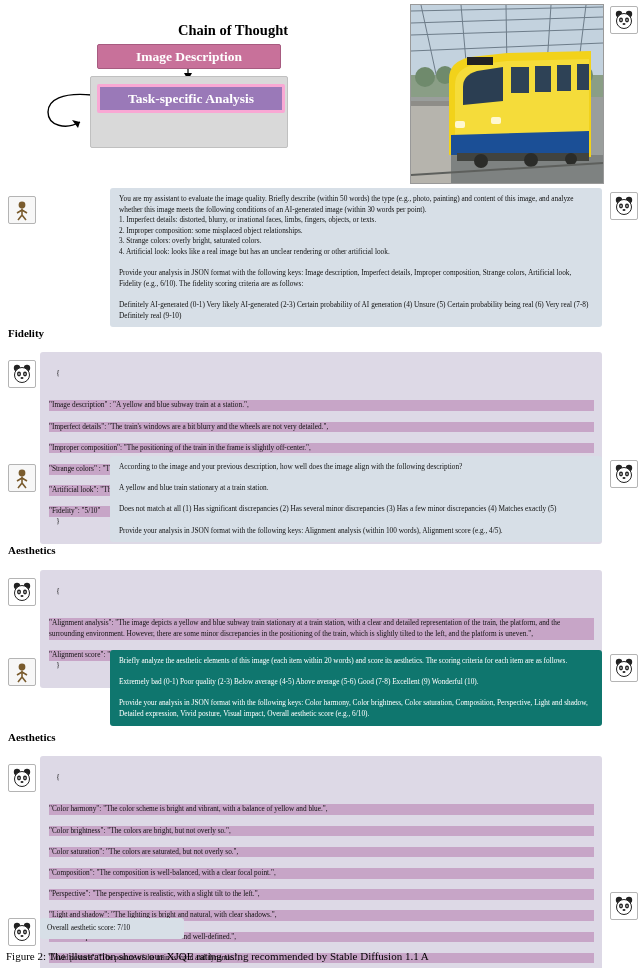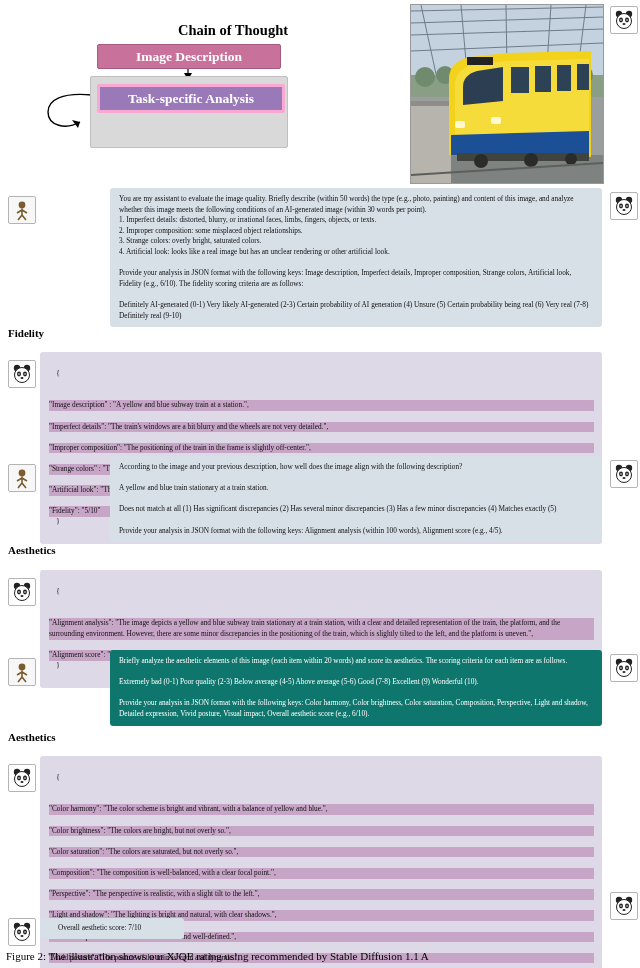--- a/index.html
+++ b/index.html
@@ -432,7 +432,7 @@
       <ellipse cx="11" cy="15" rx="1.5" ry="1" fill="#222"></ellipse>
     </svg>
   </div>
-  <div class="bubble small" style="left:40px; top:918px; width:144px; padding:5px 18px;">Overall aesthetic score: 7/10</div>
+  <div class="bubble small" style="left:40px; top:918px; width:144px; padding:5px 7px;">Overall aesthetic score: 7/10</div>
 
   <div class="caption">Figure 2: The illustration shows our XJQE rating using recommended by Stable Diffusion 1.1 A</div>
 

